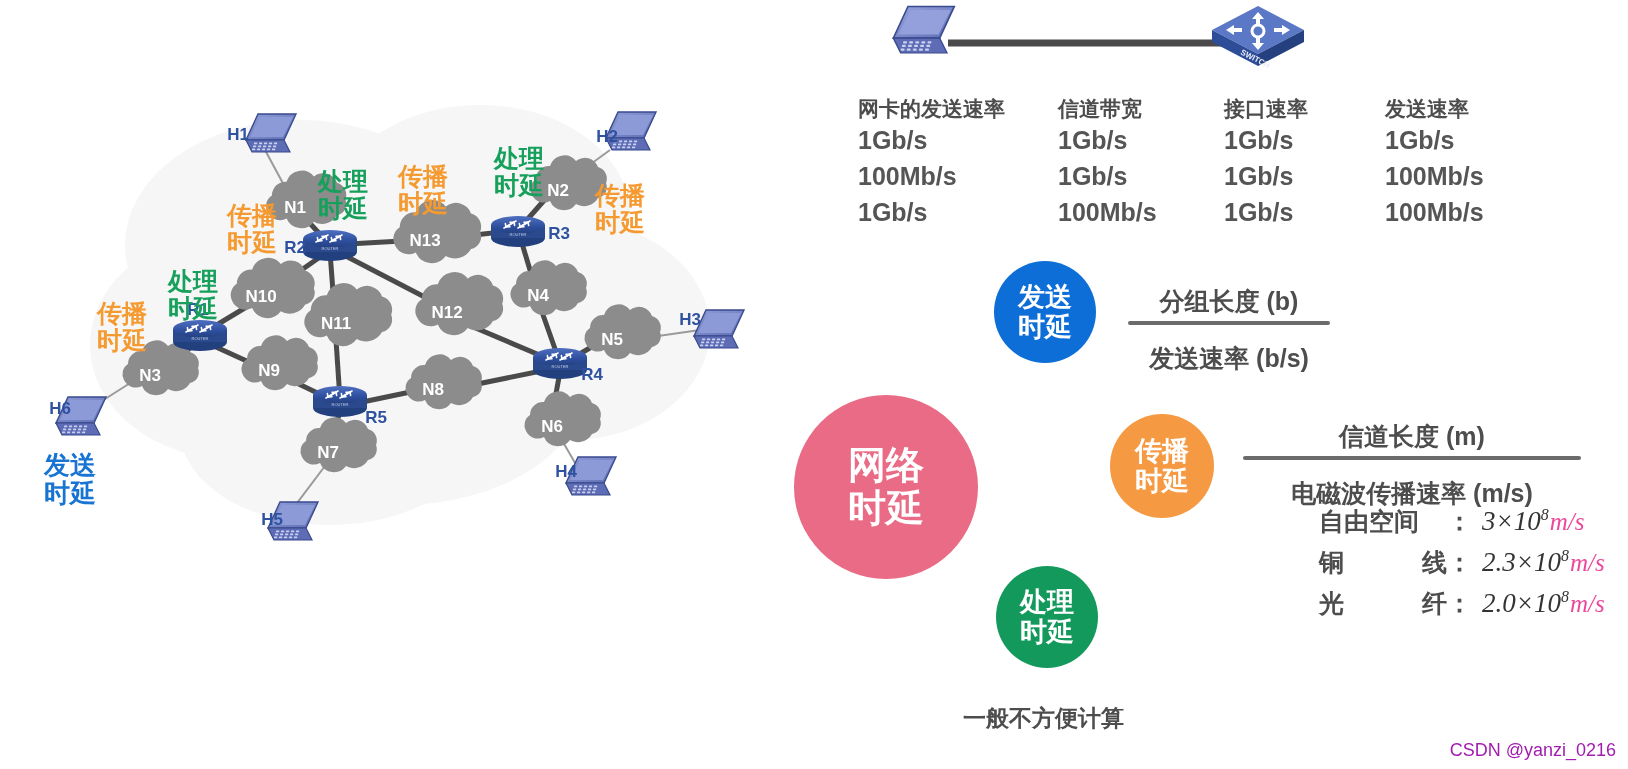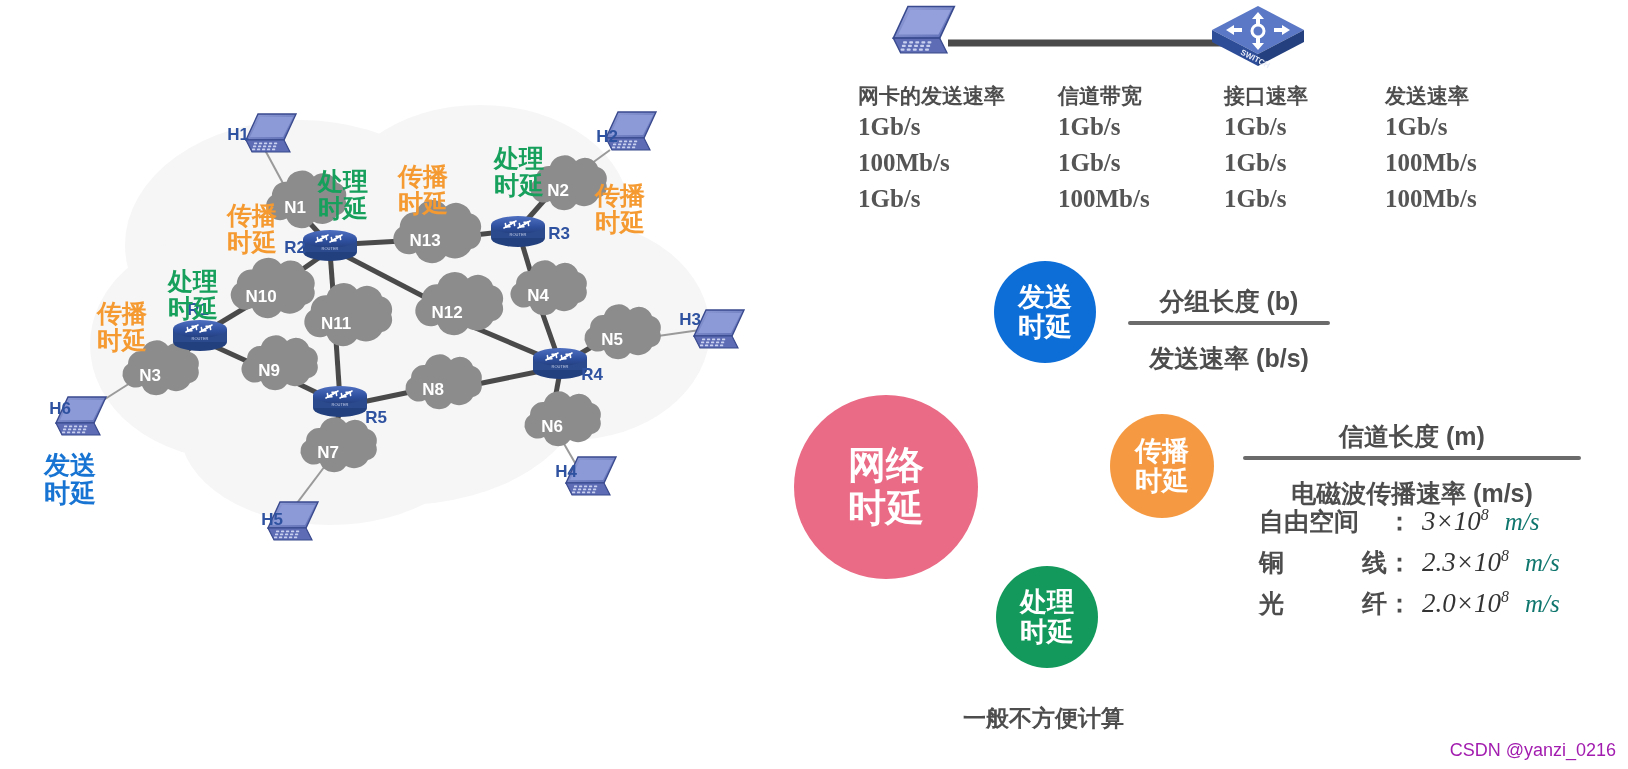--- a/index.html
+++ b/index.html
@@ -66,8 +66,9 @@
   }
   .rt-col {
     position: absolute;
-    font-family: Liberation Serif, serif;
+    font-family: Liberation Sans, sans-serif;
     color: #5a5a5a;
+    margin-top: 13px;
   }
   .rt-head {
     font-size: 21px;

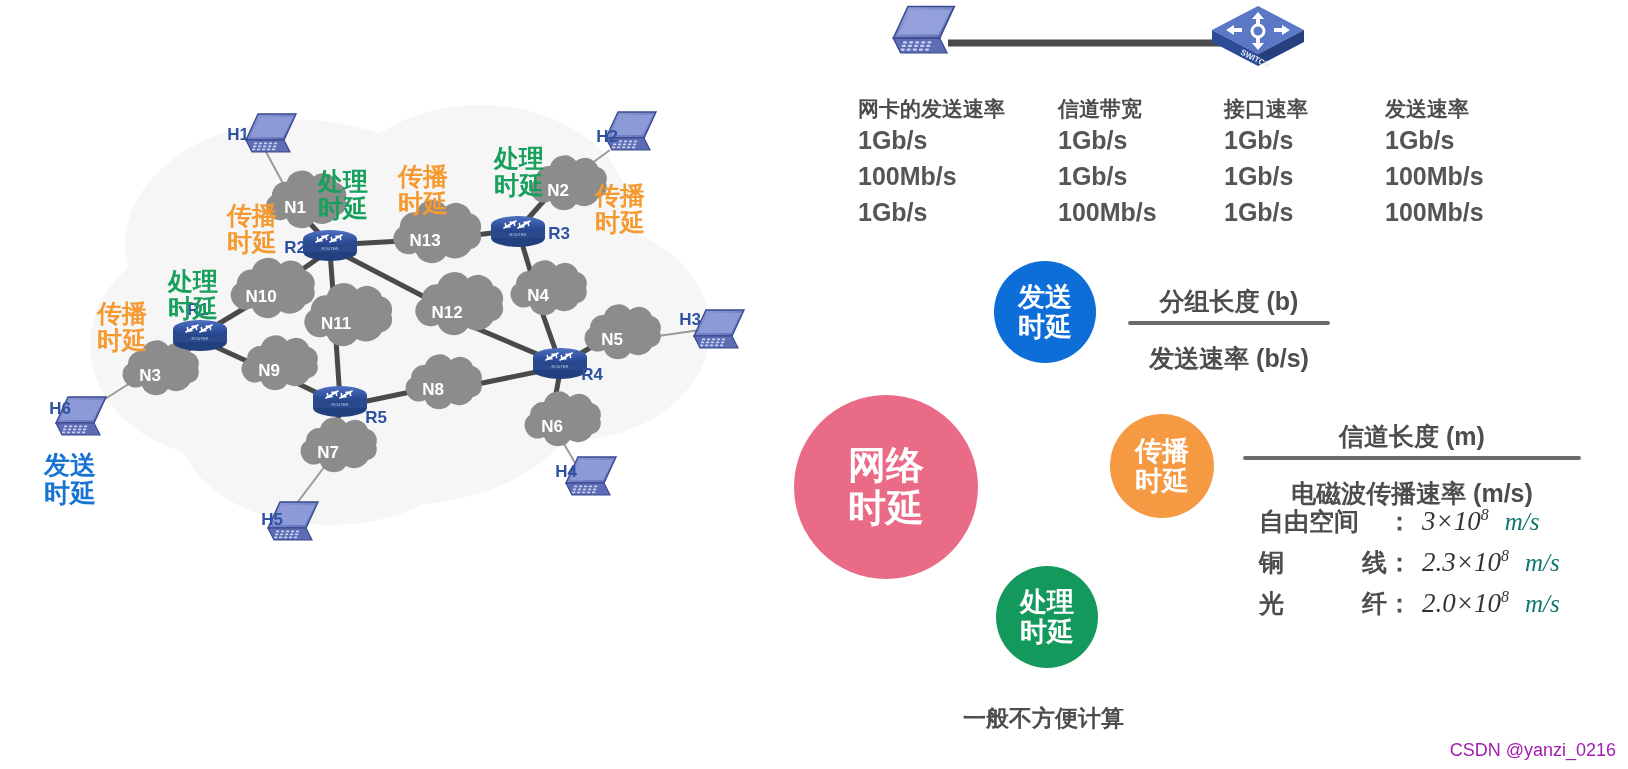--- a/index.html
+++ b/index.html
@@ -126,7 +126,7 @@
   
   #speed-list {
     position: absolute;
-    left: 1259px; top: 505px;
+    left: 1319px; top: 505px;
     font-family: "Liberation Sans", "DejaVu Sans", sans-serif;
   }
   .sp-row {

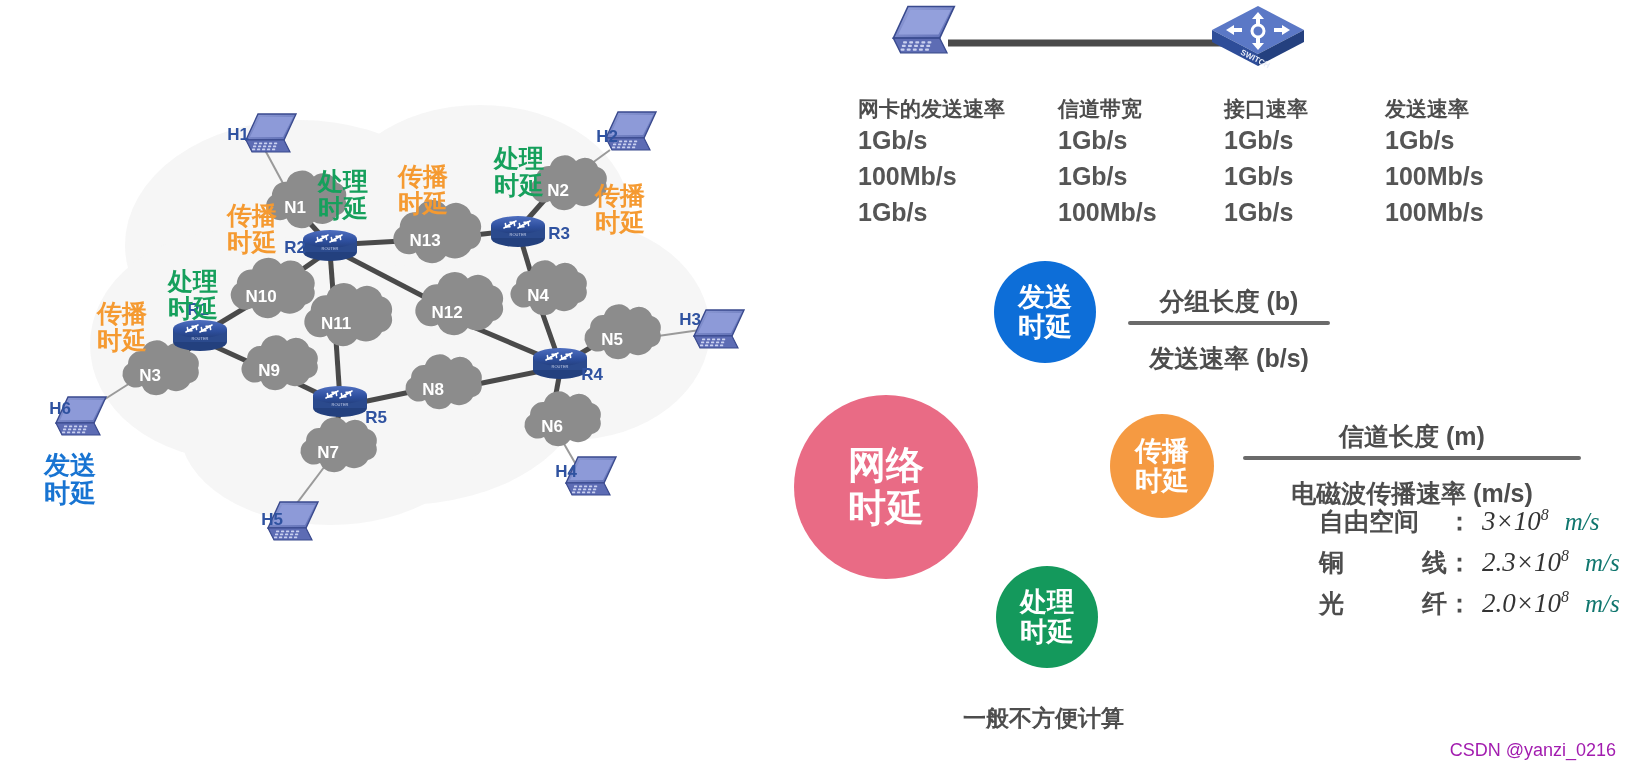--- a/index.html
+++ b/index.html
@@ -162,8 +162,8 @@
     font-family: "Liberation Serif", "DejaVu Serif", serif;
     font-style: italic;
     font-size: 25px;
-    color: #0f766e;
-    margin-left: 16px;
+    color: #ec4899;
+    margin-left: 1px;
   }
 
   #note {

